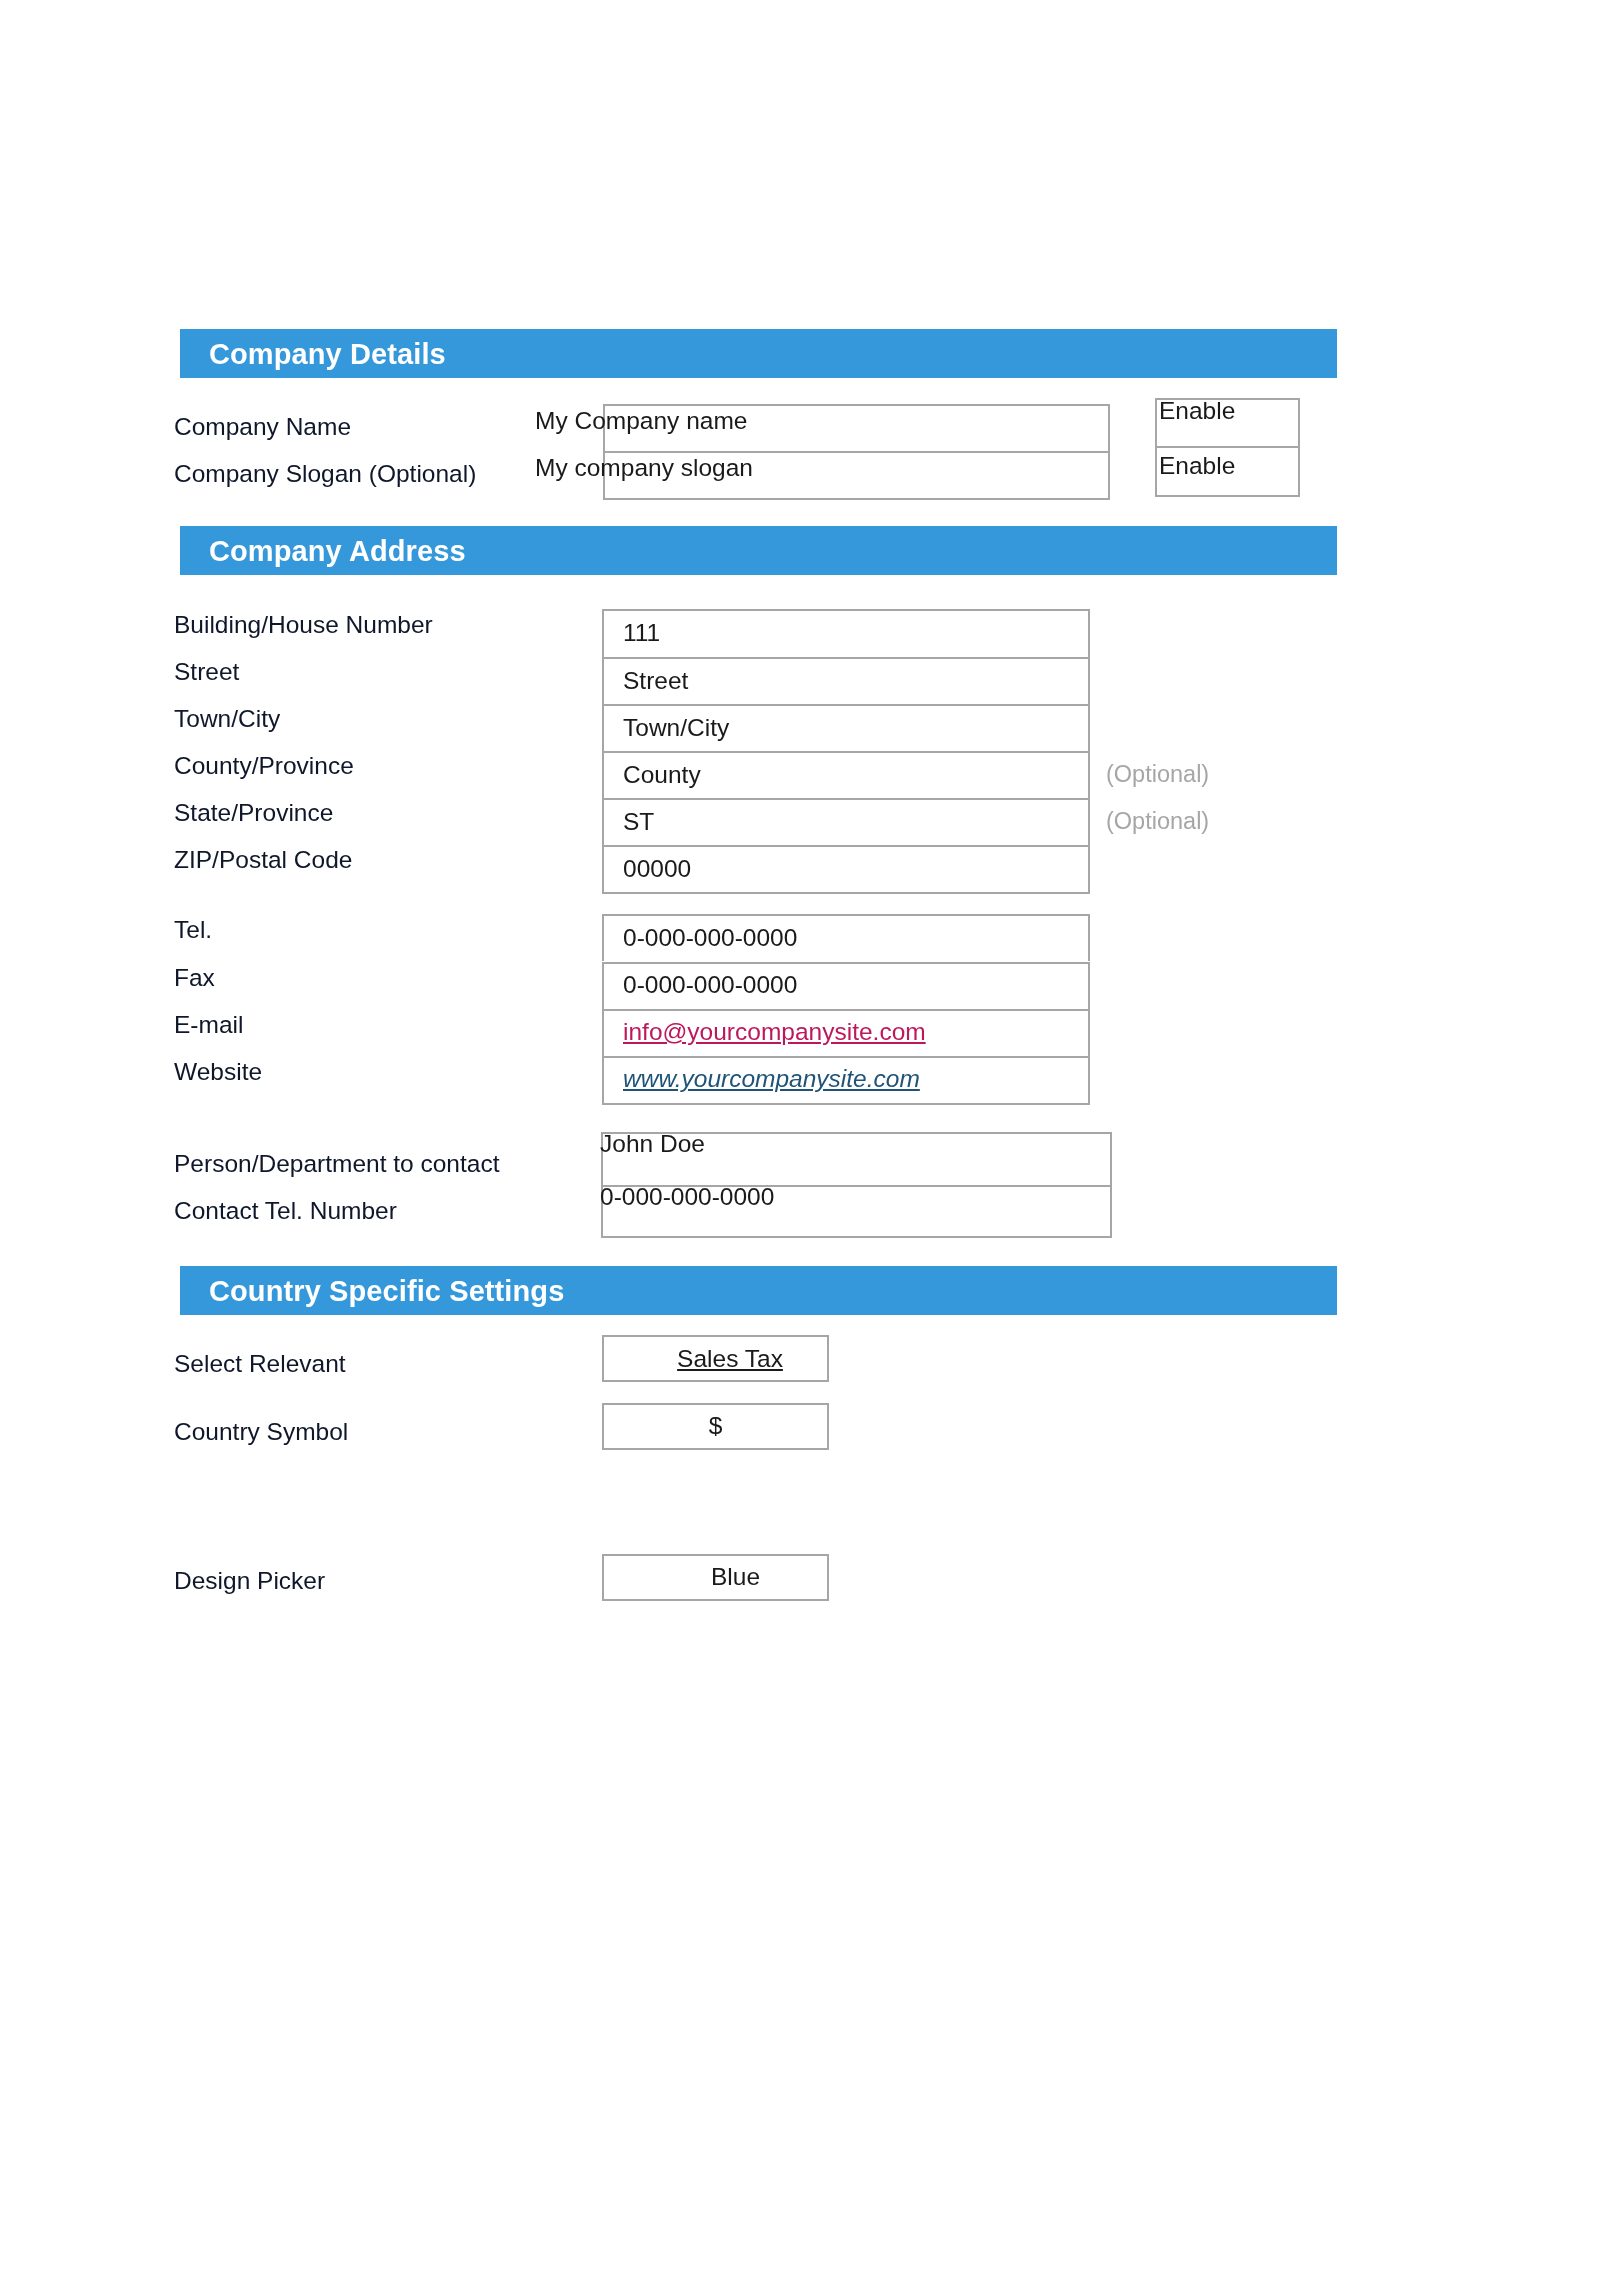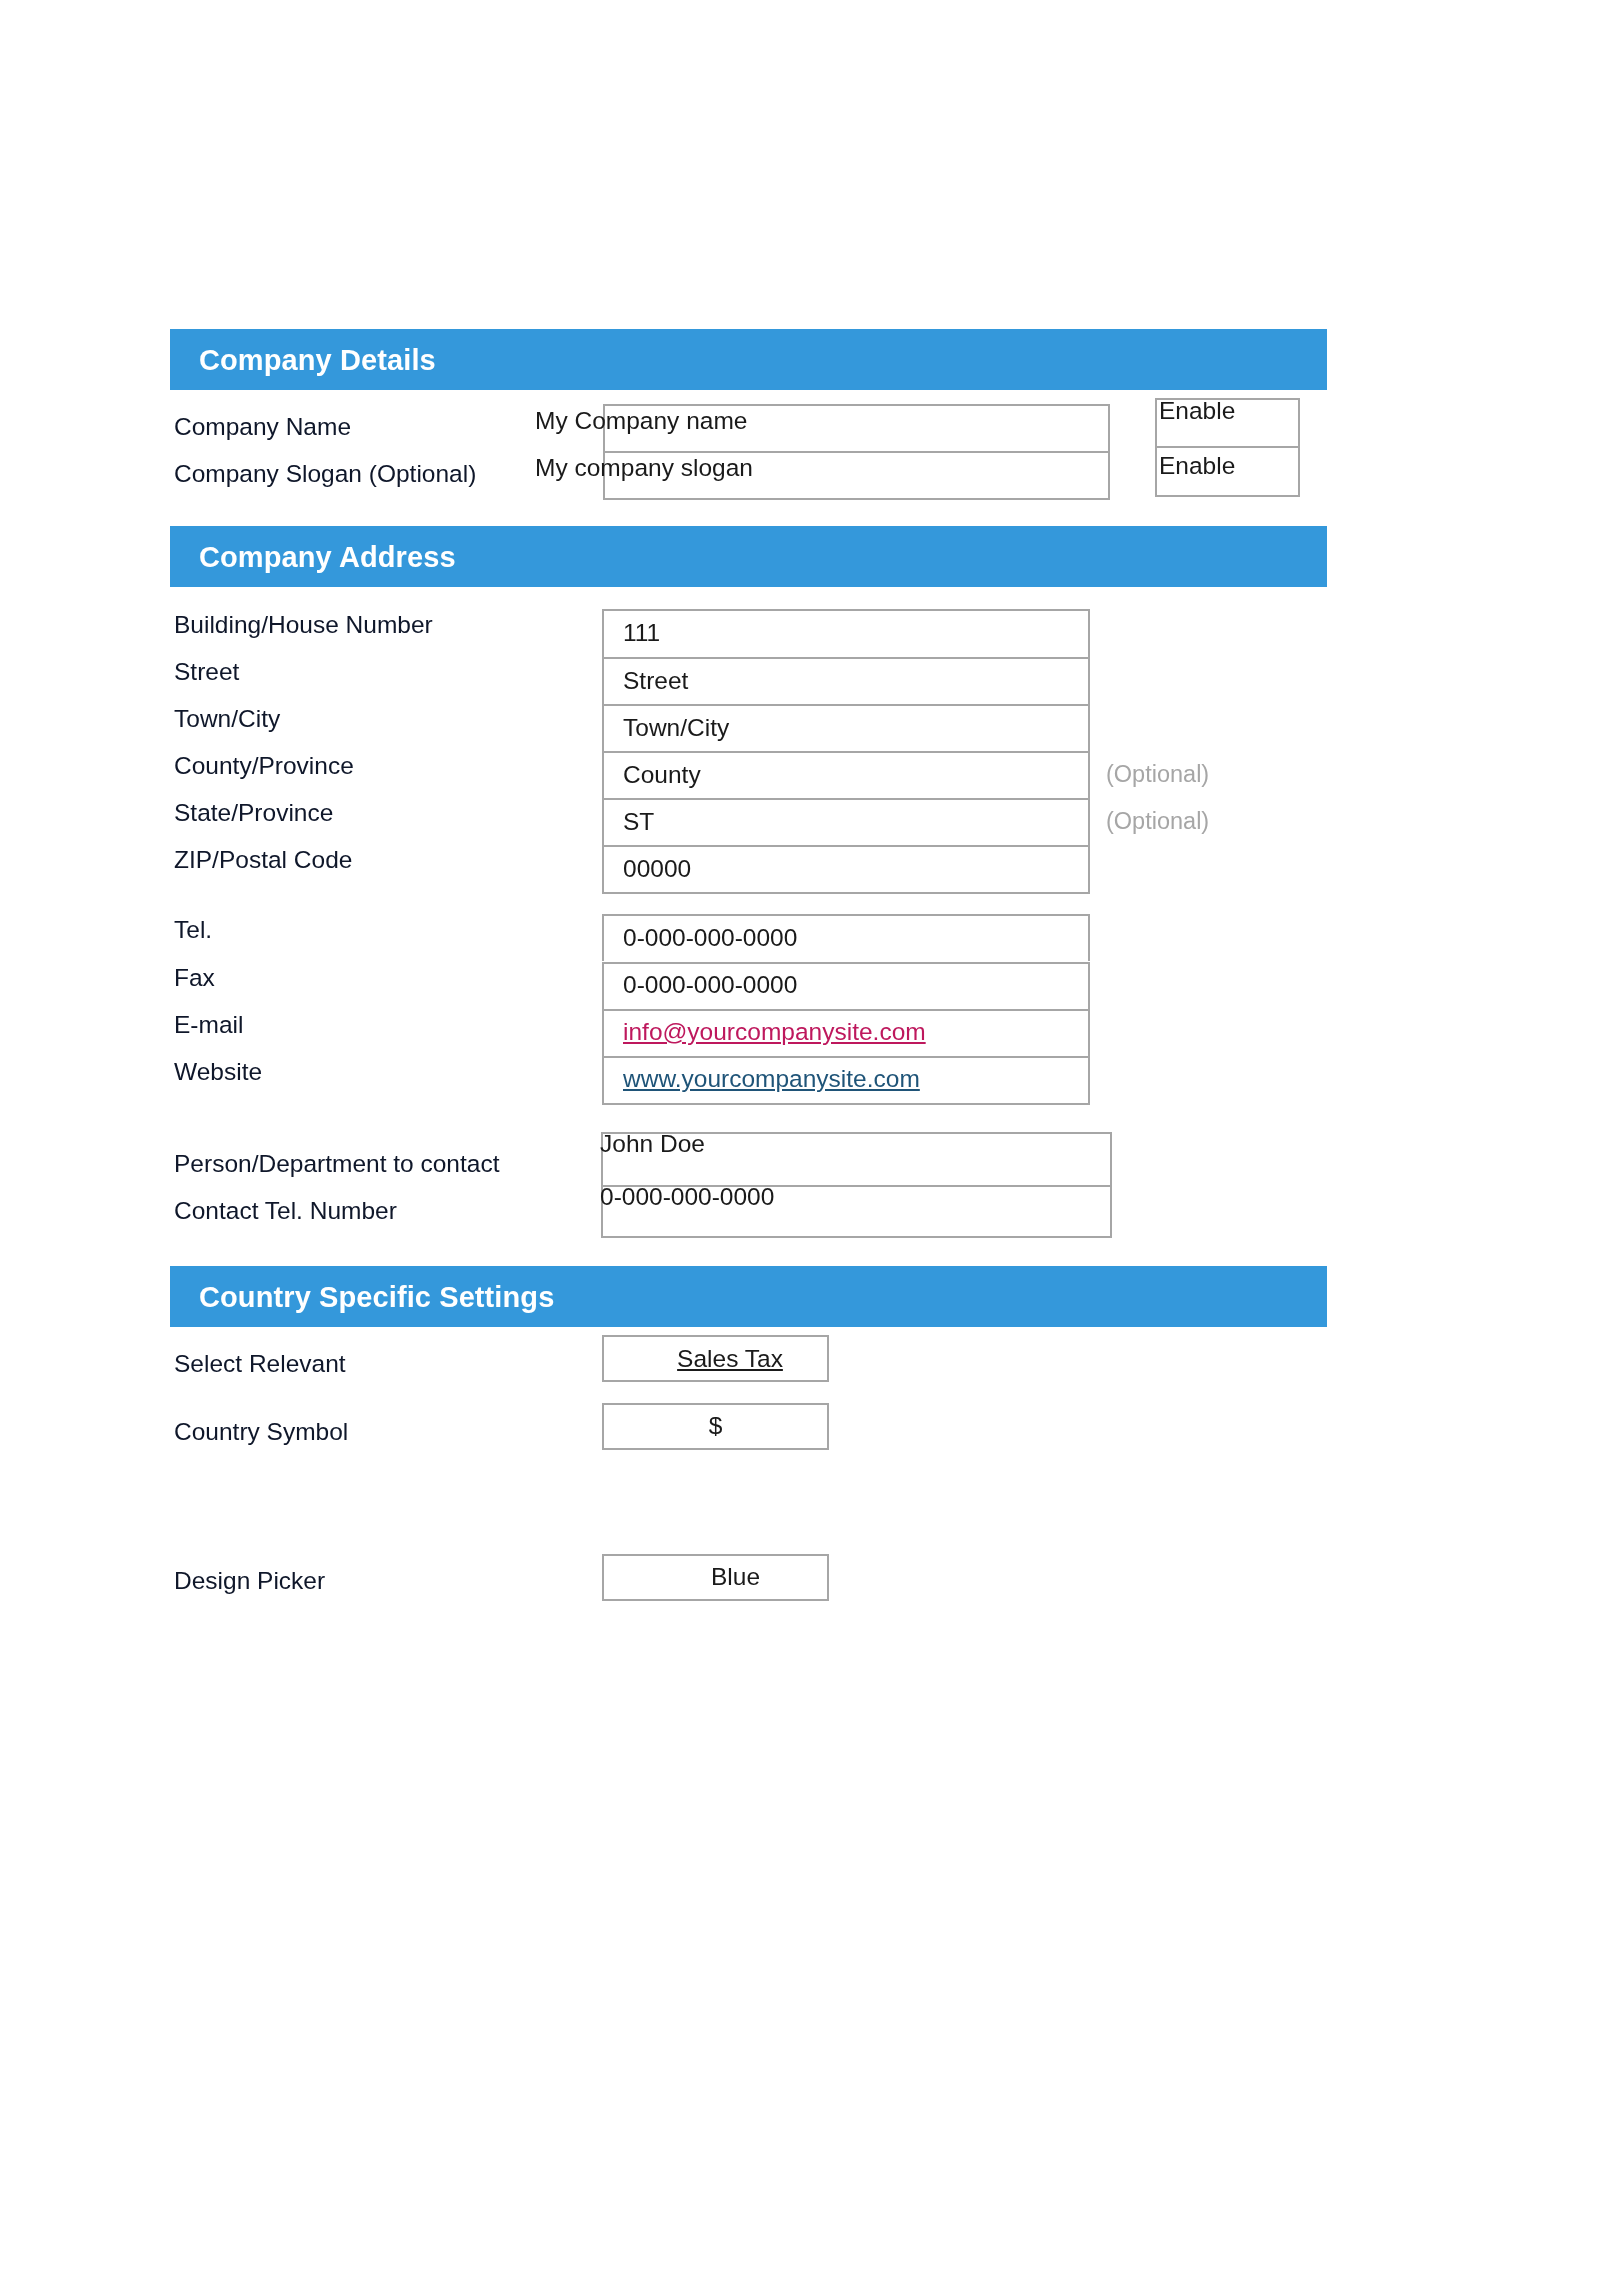--- a/index.html
+++ b/index.html
@@ -38,9 +38,9 @@
   
   .section-bar {
     position: absolute;
-    left: 170px;
+    left: 180px;
     width: 1157px;
-    height: 61px;
+    height: 49px;
     background: #3498db;
     box-sizing: border-box;
   }

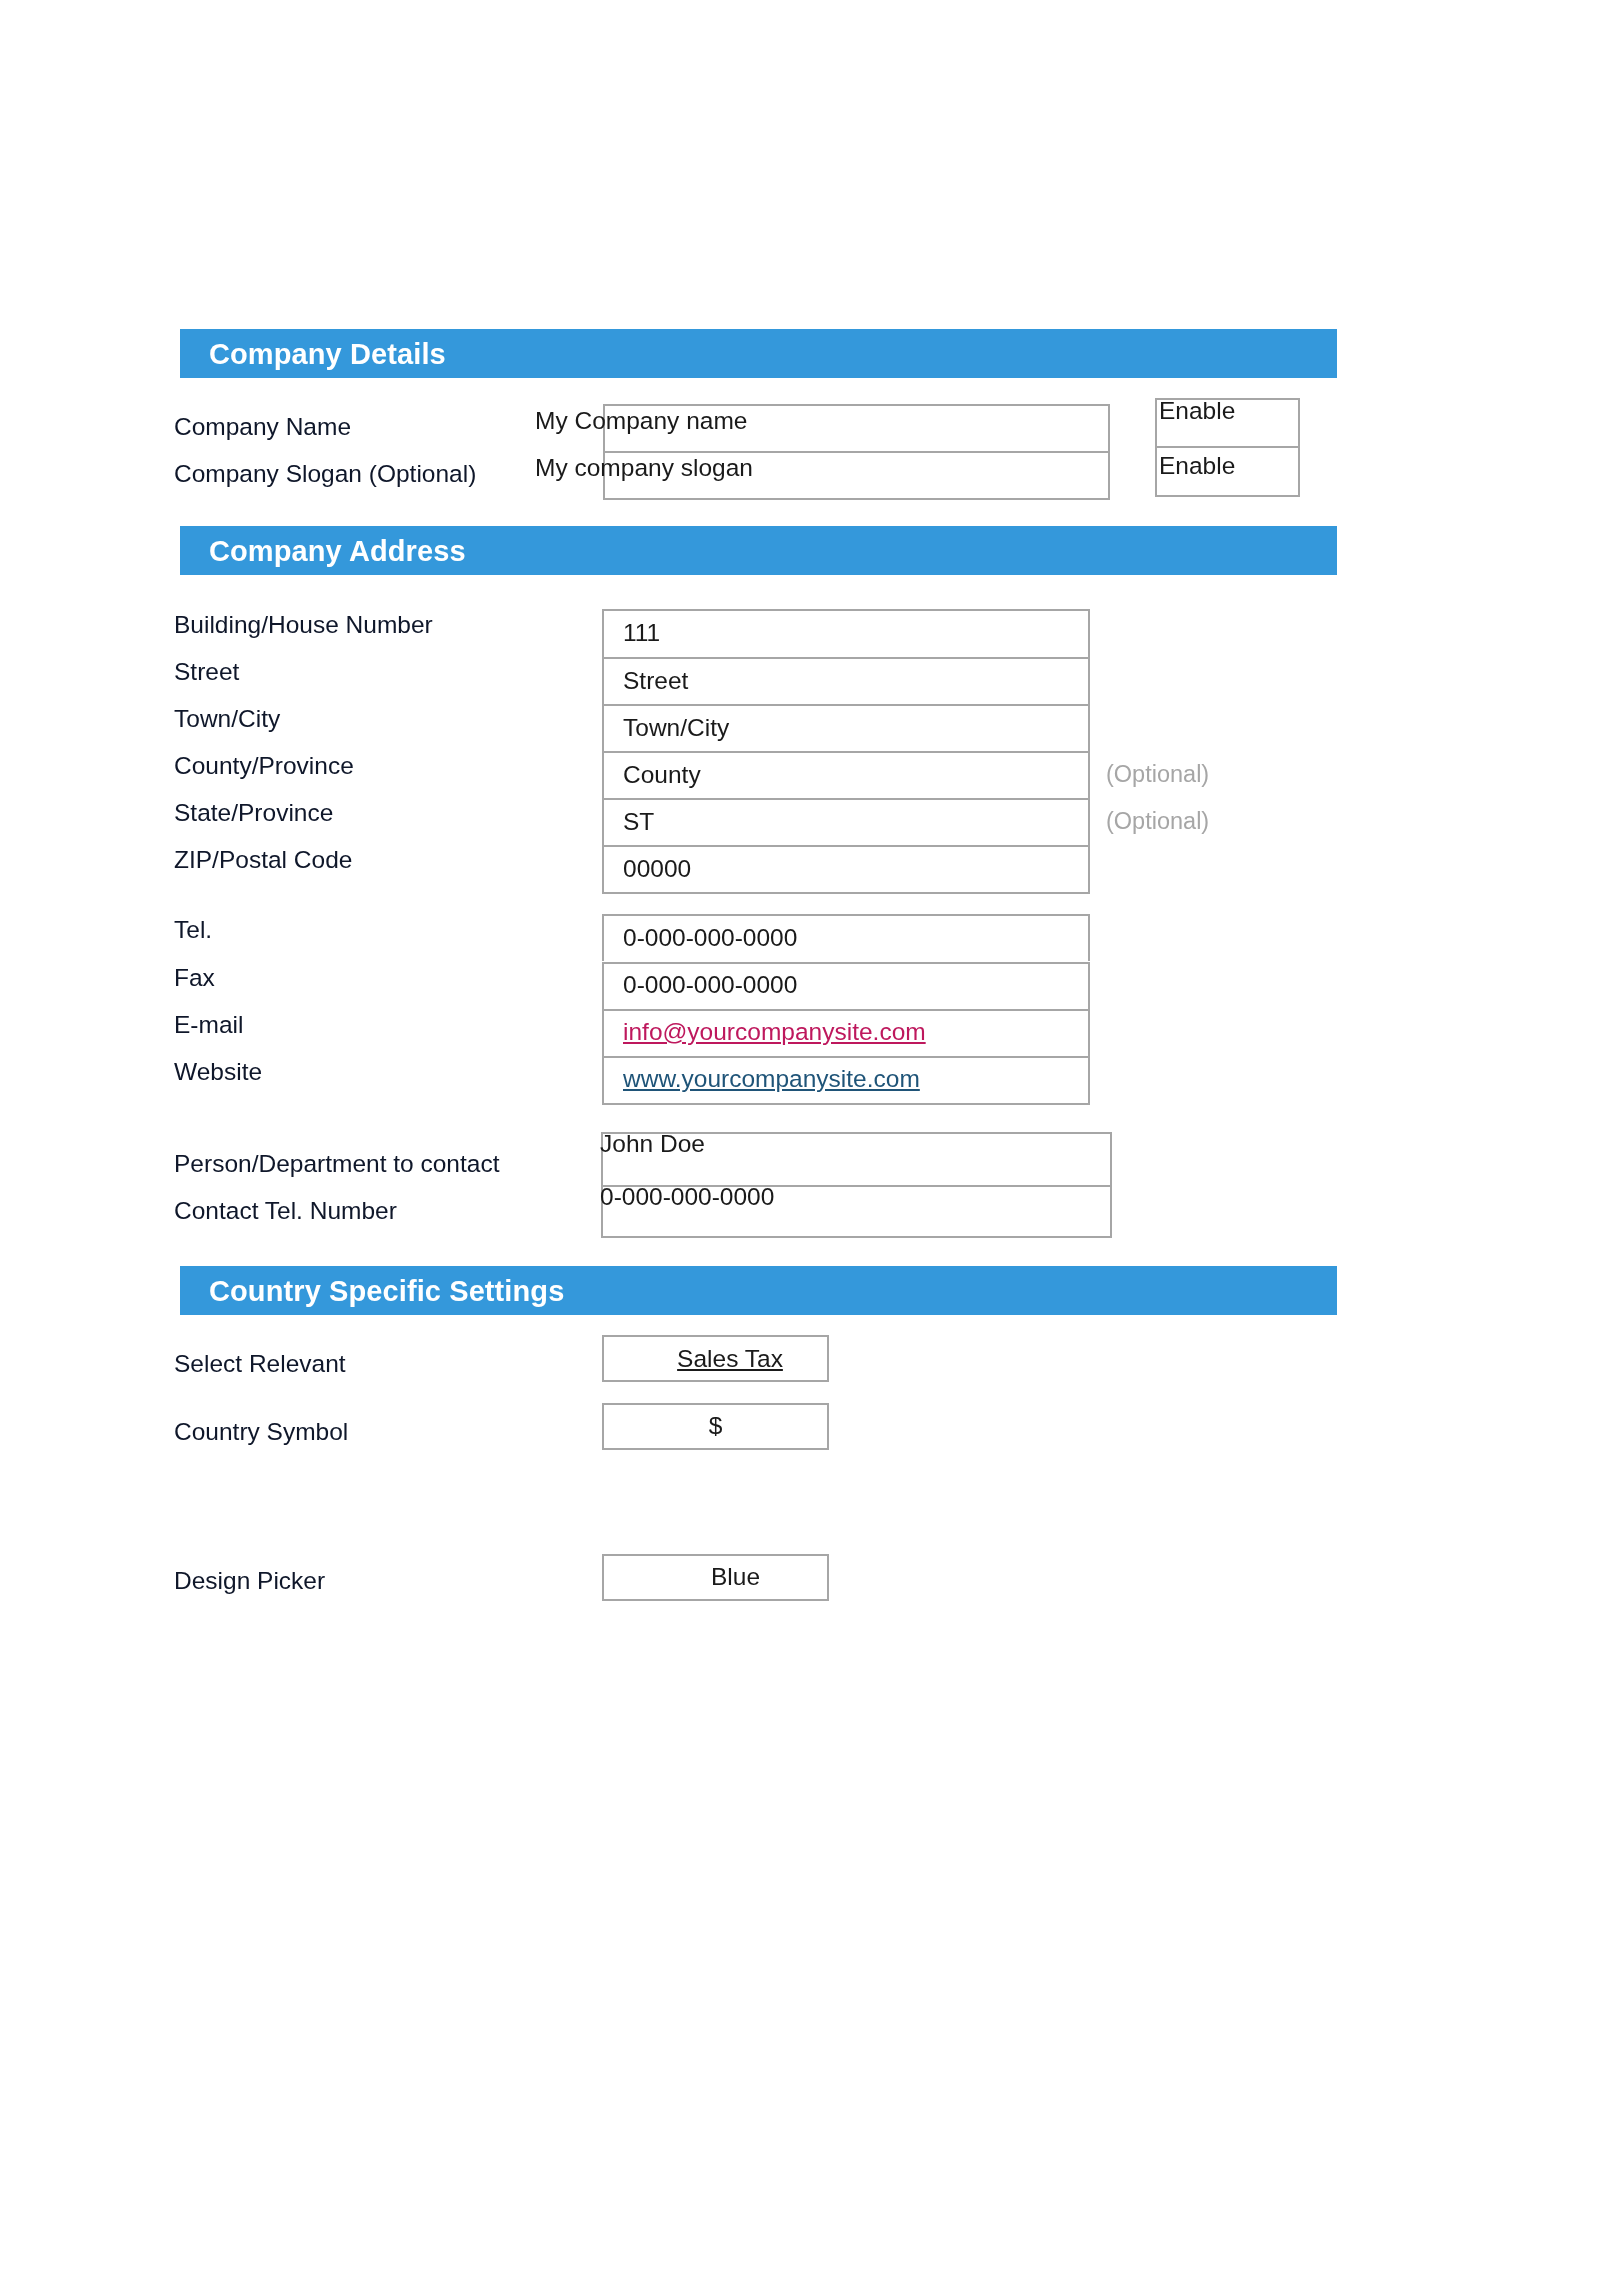--- a/index.html
+++ b/index.html
@@ -170,7 +170,7 @@
   <div class="value" style="left:623px; top:923px;">0-000-000-0000</div>
   <div class="value" style="left:623px; top:970px;">0-000-000-0000</div>
   <div class="value link" style="left: 623px; top: 1017px; color: #be185d;">info@yourcompanysite.com</div>
-  <div class="value link" style="left: 623px; top: 1064px; color: rgb(31, 84, 120);">www.yourcompanysite.com</div>
+  <div class="value link" style="left: 623px; top: 1064px; color: rgb(31, 84, 120); font-style: italic;">www.yourcompanysite.com</div>
 
   <div class="field-label" style="left:174px; top:1149px;">Person/Department to contact</div>
   <div class="field-label" style="left:174px; top:1196px;">Contact Tel. Number</div>

